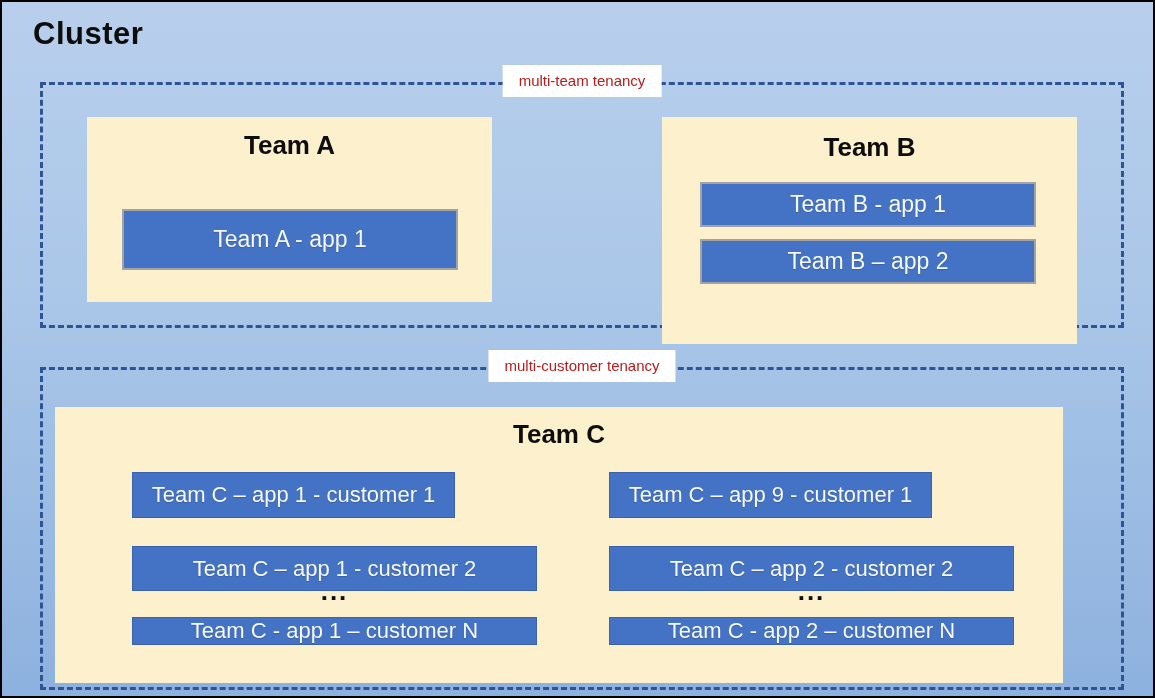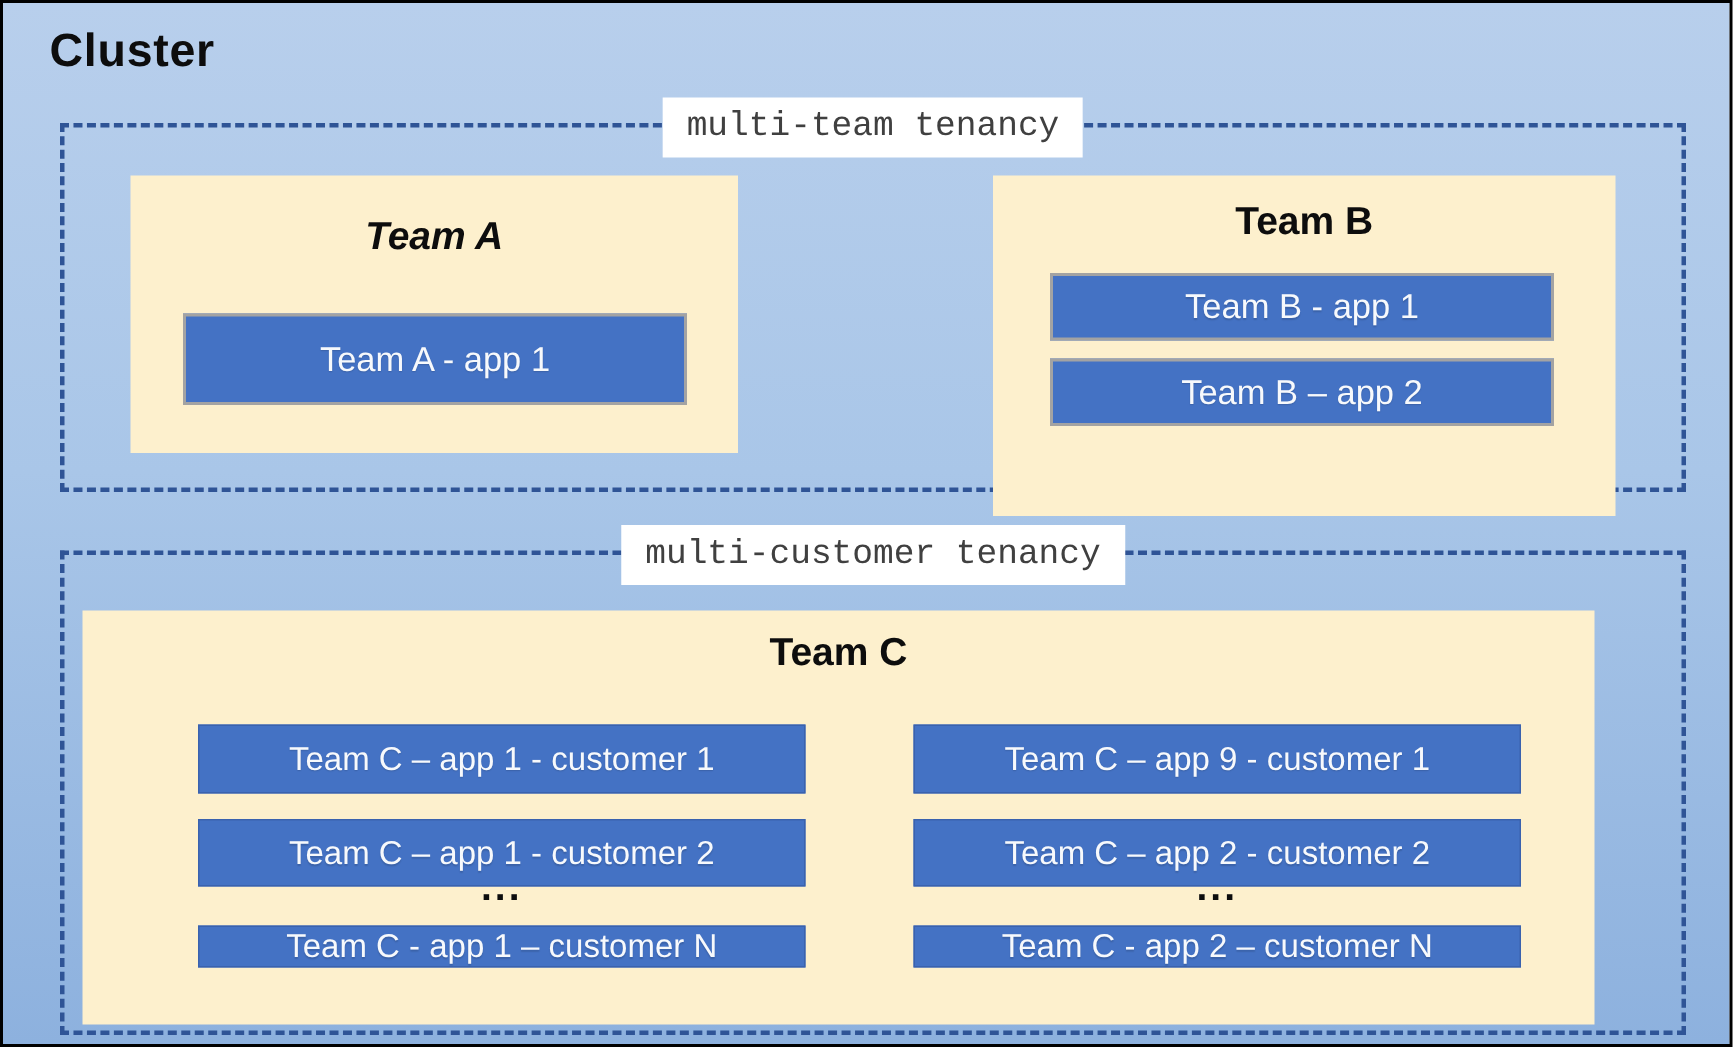--- a/index.html
+++ b/index.html
@@ -46,12 +46,11 @@
     left: 50%;
     transform: translateX(-50%);
     background: #FFFFFF;
-    color: #404040;
-    font-size: 23px;
+    color: #b91c1c;
+    font-size: 15px;
     line-height: 1;
     padding: 8px 16px 9px 16px;
     white-space: nowrap;
-    font-family: Liberation Mono, monospace;
   }
 
   .team-card {

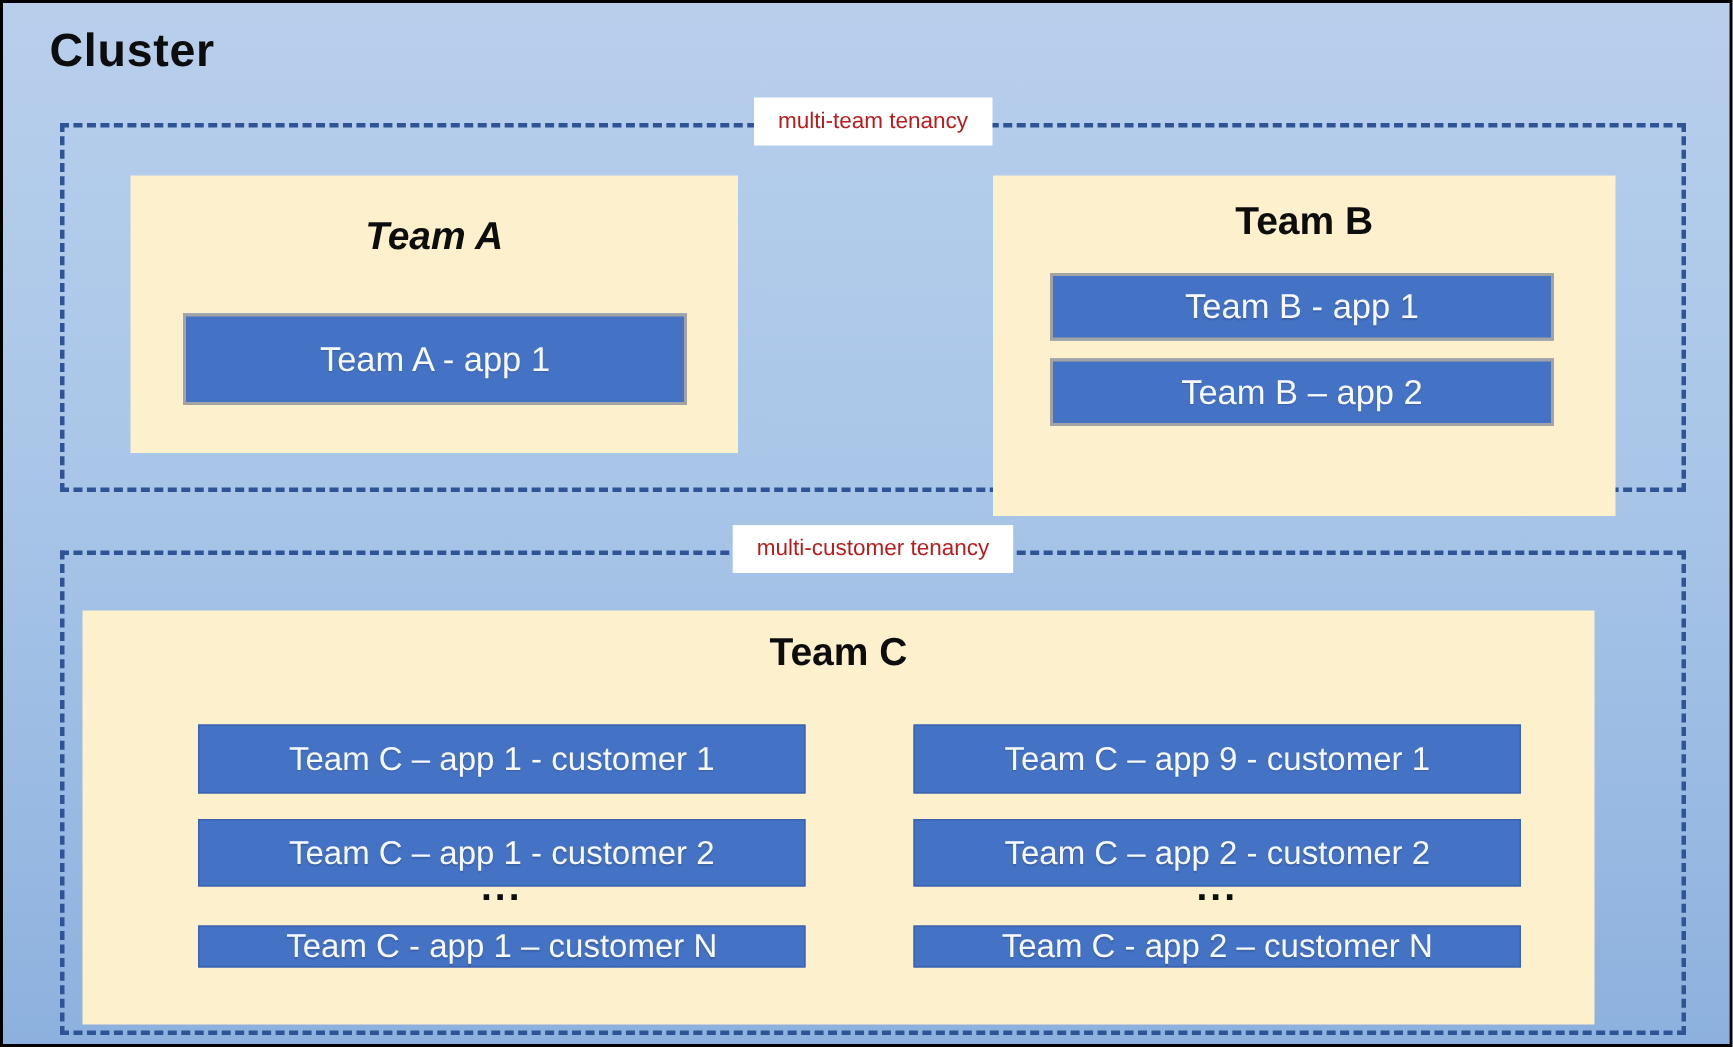--- a/index.html
+++ b/index.html
@@ -67,7 +67,7 @@
   }
 
   .team-a { left: 44px; top: 32px; width: 405px; height: 185px; }
-  .team-a .team-title { top: 25px; font-style: italic; }
+  .team-a .team-title { top: 13px; }
   .team-b { left: 619px; top: 32px; width: 415px; height: 227px; }
   .team-b .team-title { top: 15px; }
   .team-c { left: 12px; top: 37px; width: 1008px; height: 276px; }

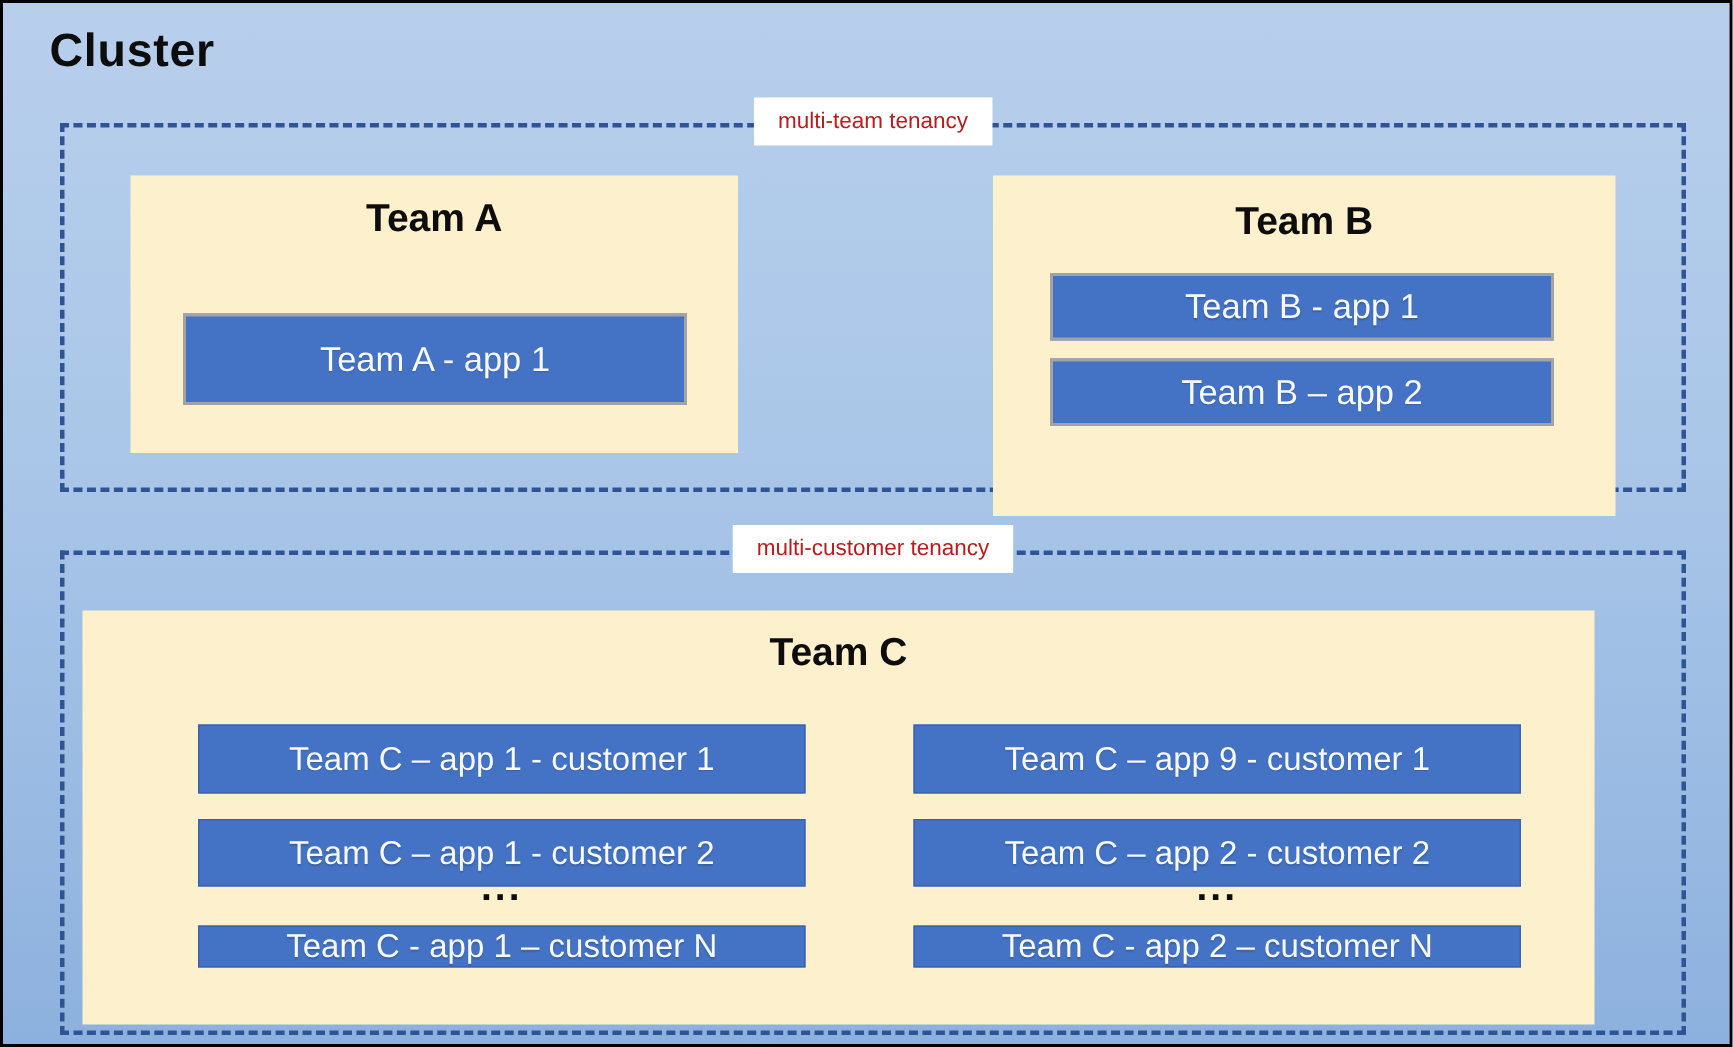--- a/index.html
+++ b/index.html
@@ -100,7 +100,7 @@
   .team-c-col.col-1 { left: 77px; }
   .team-c-col.col-2 { left: 554px; }
 
-  .team-c-col .row-1 { left: 0; top: 0;    width: 405px; height: 46px; margin-top: 11px; }
+  .team-c-col .row-1 { left: 0; top: 0;    width: 323px; height: 46px; }
   .team-c-col .row-2 { left: 0; top: 74px; width: 405px; height: 45px; }
   .team-c-col .row-n { left: 0; top: 145px; width: 405px; height: 28px; }
 

